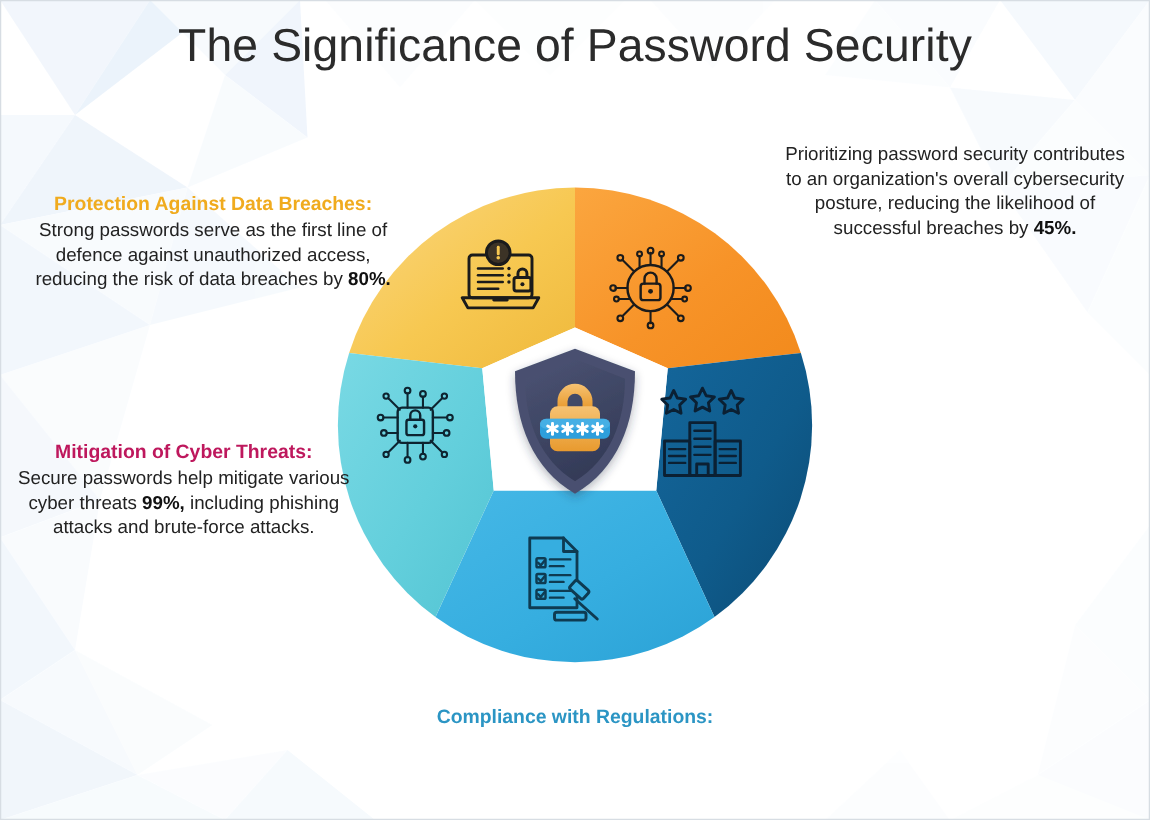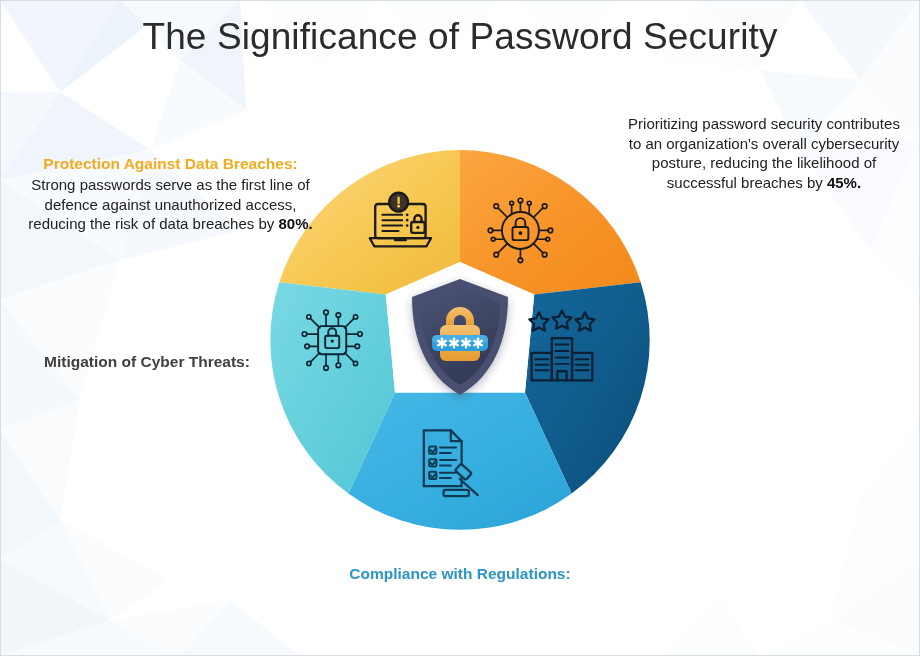--- a/index.html
+++ b/index.html
@@ -66,7 +66,7 @@
   .h-orange{ color:#F7901E; }
   .h-navy { color:#11537F; }
   .h-blue { color:#2B95C4; }
-  .h-teal { color:#404040; }
+  .h-teal { color:#be185d; }
 </style>
 </head>
 <body>

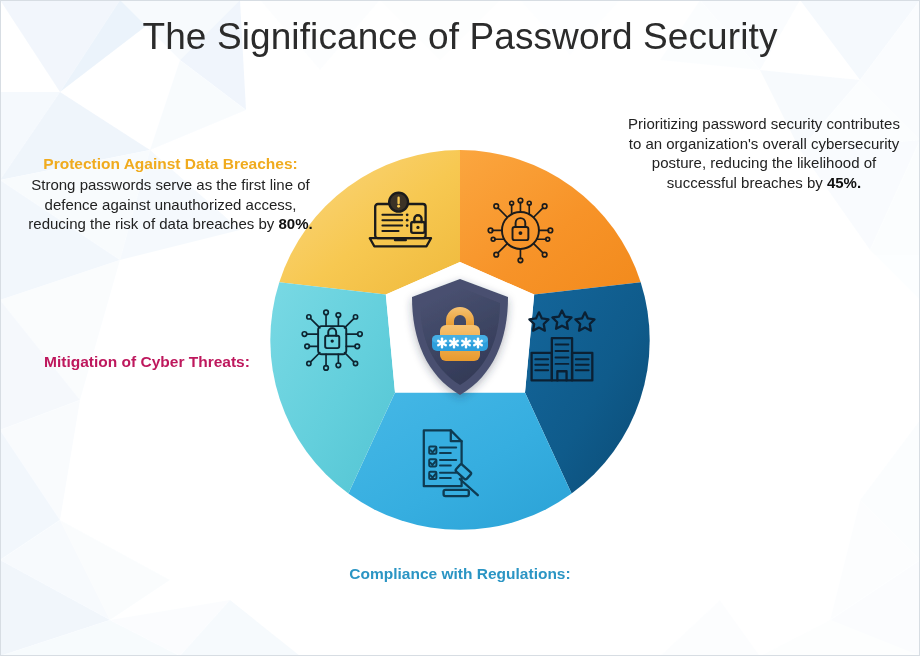--- a/index.html
+++ b/index.html
@@ -388,6 +388,7 @@
 
   <div class="block ta-center" id="block-threats">
     <div class="head h-teal">Mitigation of Cyber Threats:</div>
+    <div class="body"><span>Secure passwords help mitigate various cyber threats </span><b>99%,</b><span> including phishing attacks and brute-force attacks.</span></div>
   </div>
 
   <div id="frame-border"></div>

